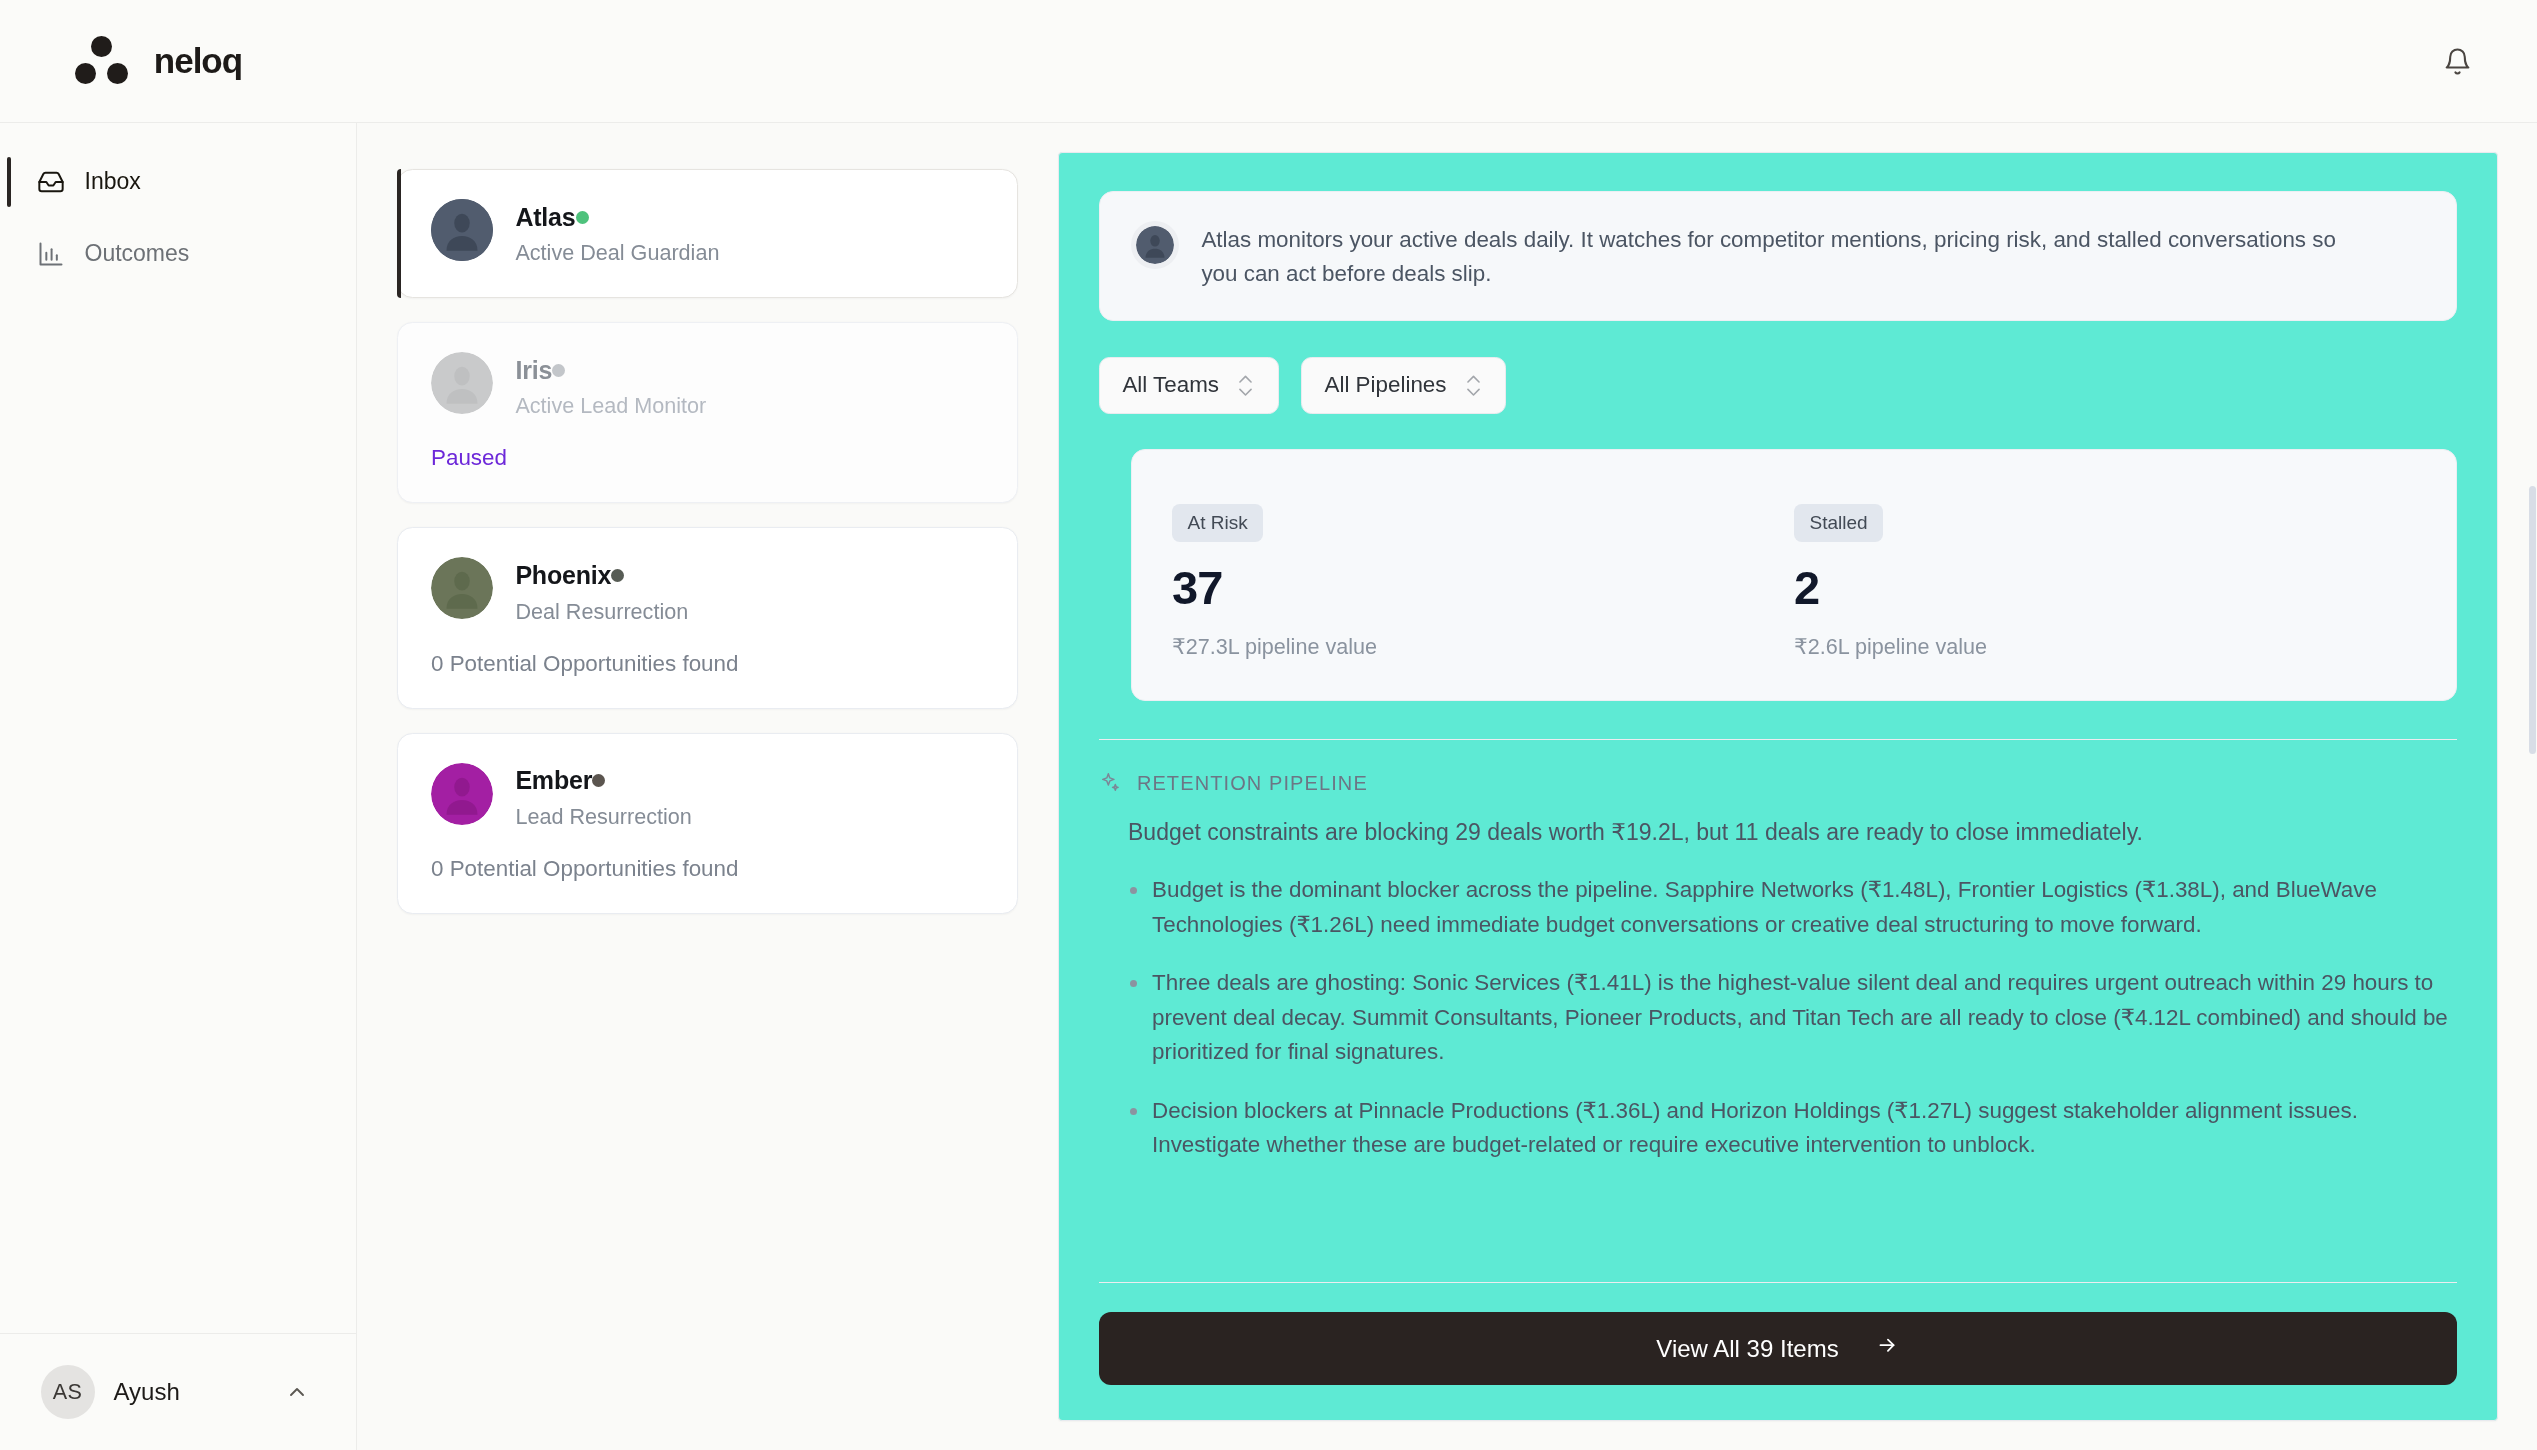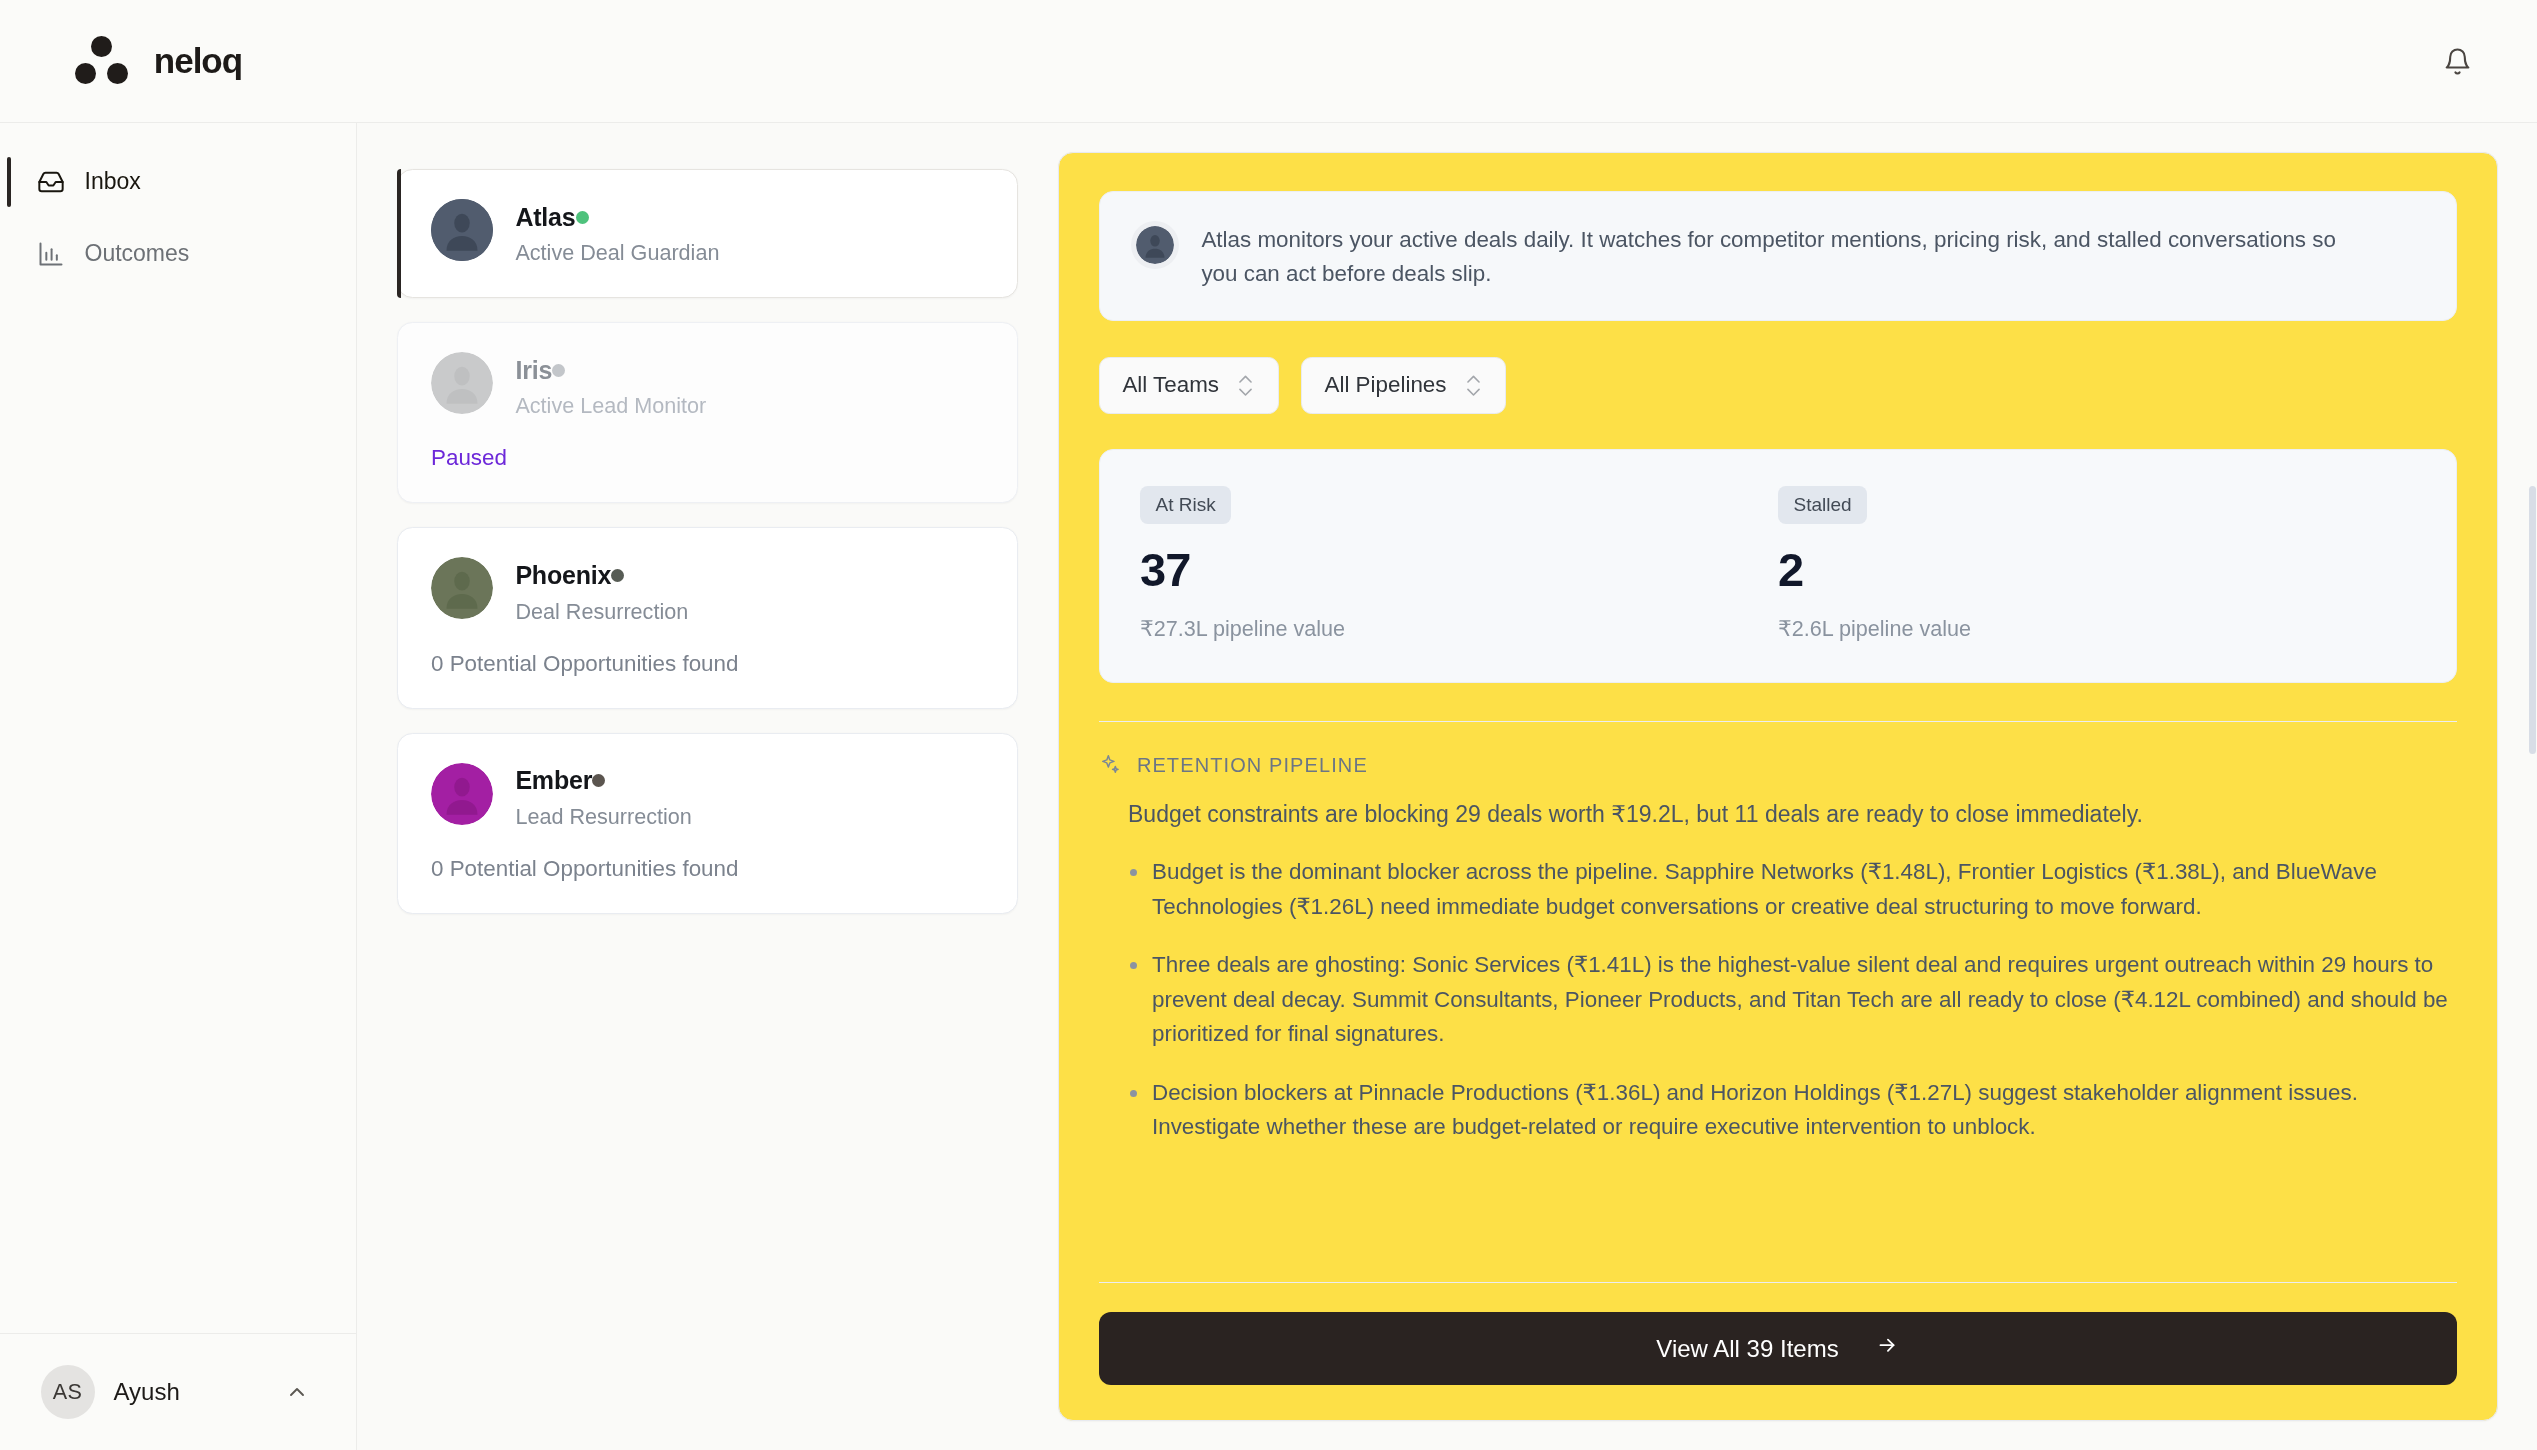--- a/index.html
+++ b/index.html
@@ -105,7 +105,7 @@
   
   .detail-col { flex: 1; min-width: 0; padding-bottom: 29px; }
   .detail-card {
-    background: #fde047; border: 0.9px solid #e8eaef; border-radius: 15px;
+    background: #5eead4; border: 0.9px solid #e8eaef; border-radius: 4px;
     padding: 38px 40px 35px 40px; height: 100%;
     box-shadow: 0 0.9px 1.7px rgba(16,24,40,.03);
     display: flex; flex-direction: column;

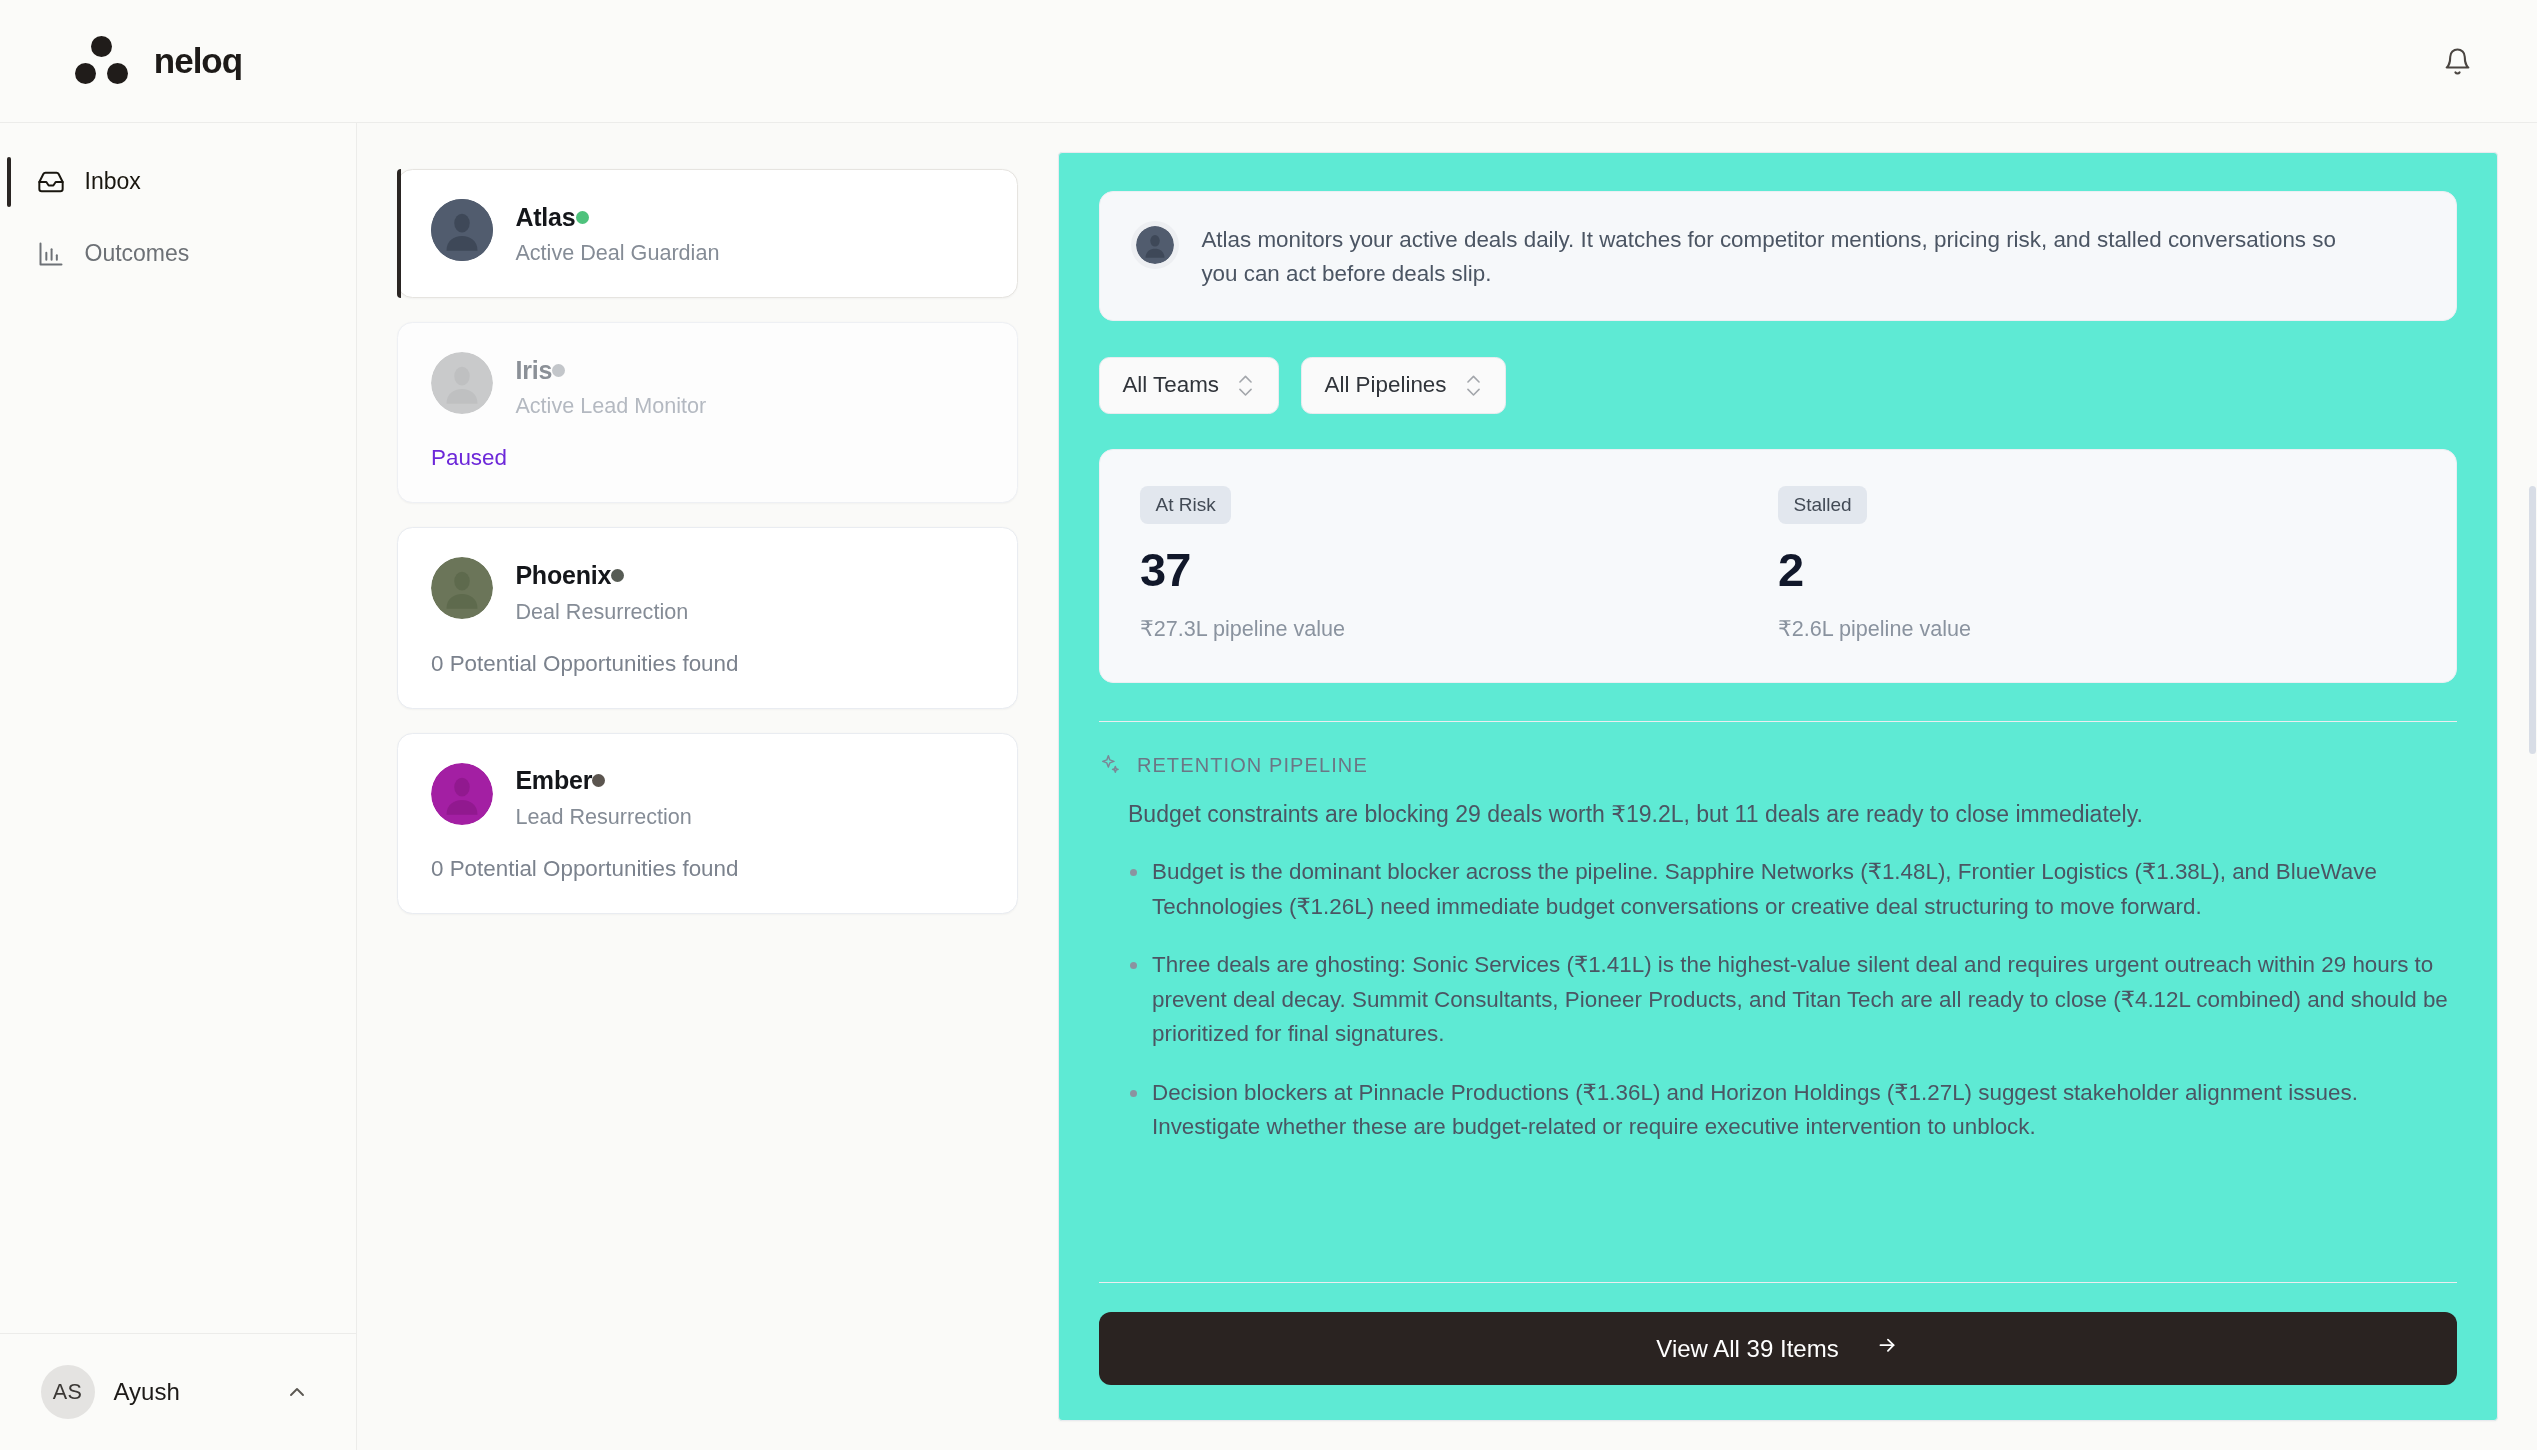--- a/index.html
+++ b/index.html
@@ -131,7 +131,7 @@
 
   .stats-card {
     margin-top: 35px; background: #f7f9fb; border: 0.9px solid #eceff3;
-    border-radius: 14px; padding: 36px 40px 40px 40px; display: flex;
+    border-radius: 14px; padding: 54px 40px 40px 40px; display: flex; margin-left: 32px;
   }
   .stat-block { width: 665px; }
   .stat-badge {

